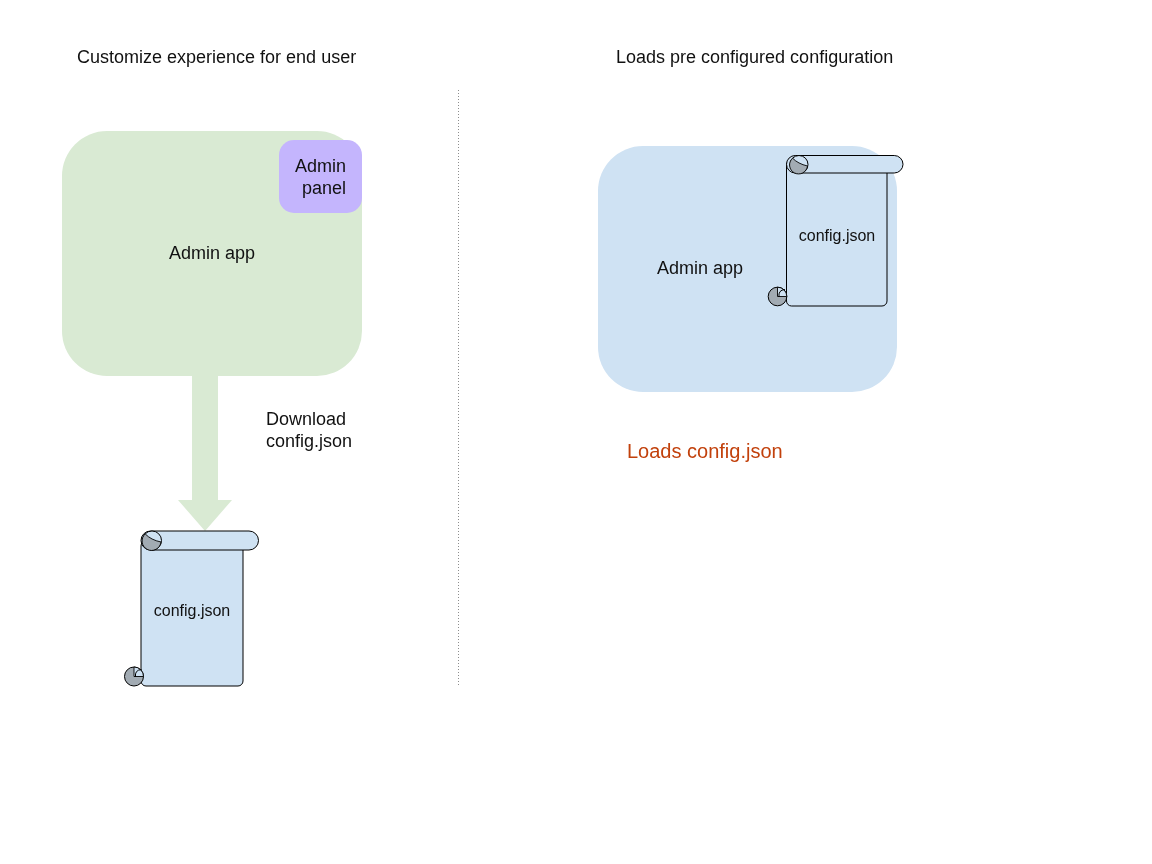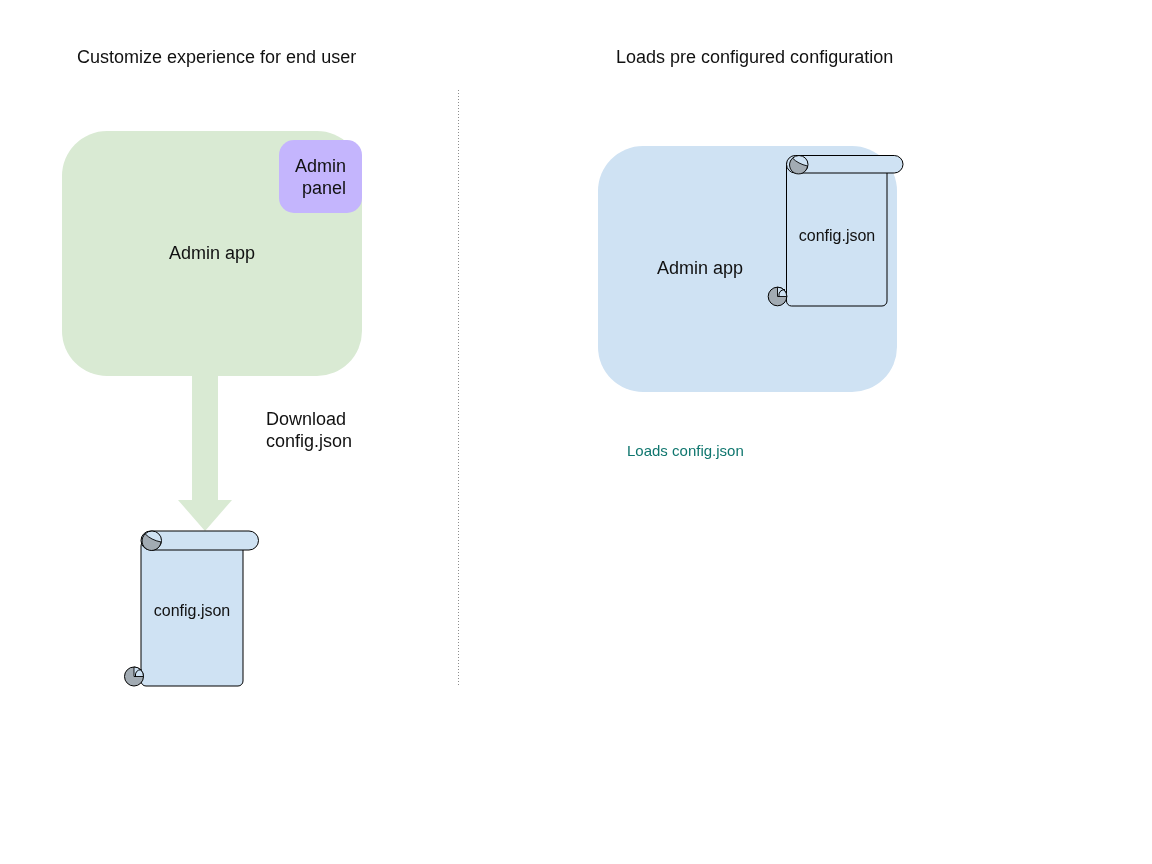--- a/index.html
+++ b/index.html
@@ -15,7 +15,7 @@
   .abs { position: absolute; }
 
   .title { font-size: 18px; line-height: 22px; color: #111; }
-  .caption { font-size: 15px; line-height: 22px; color: #0f766e; }
+  .caption { font-size: 20px; line-height: 22px; color: #c2410c; }
 
   .divider {
     left: 458px; top: 90px; width: 1px; height: 596px;

